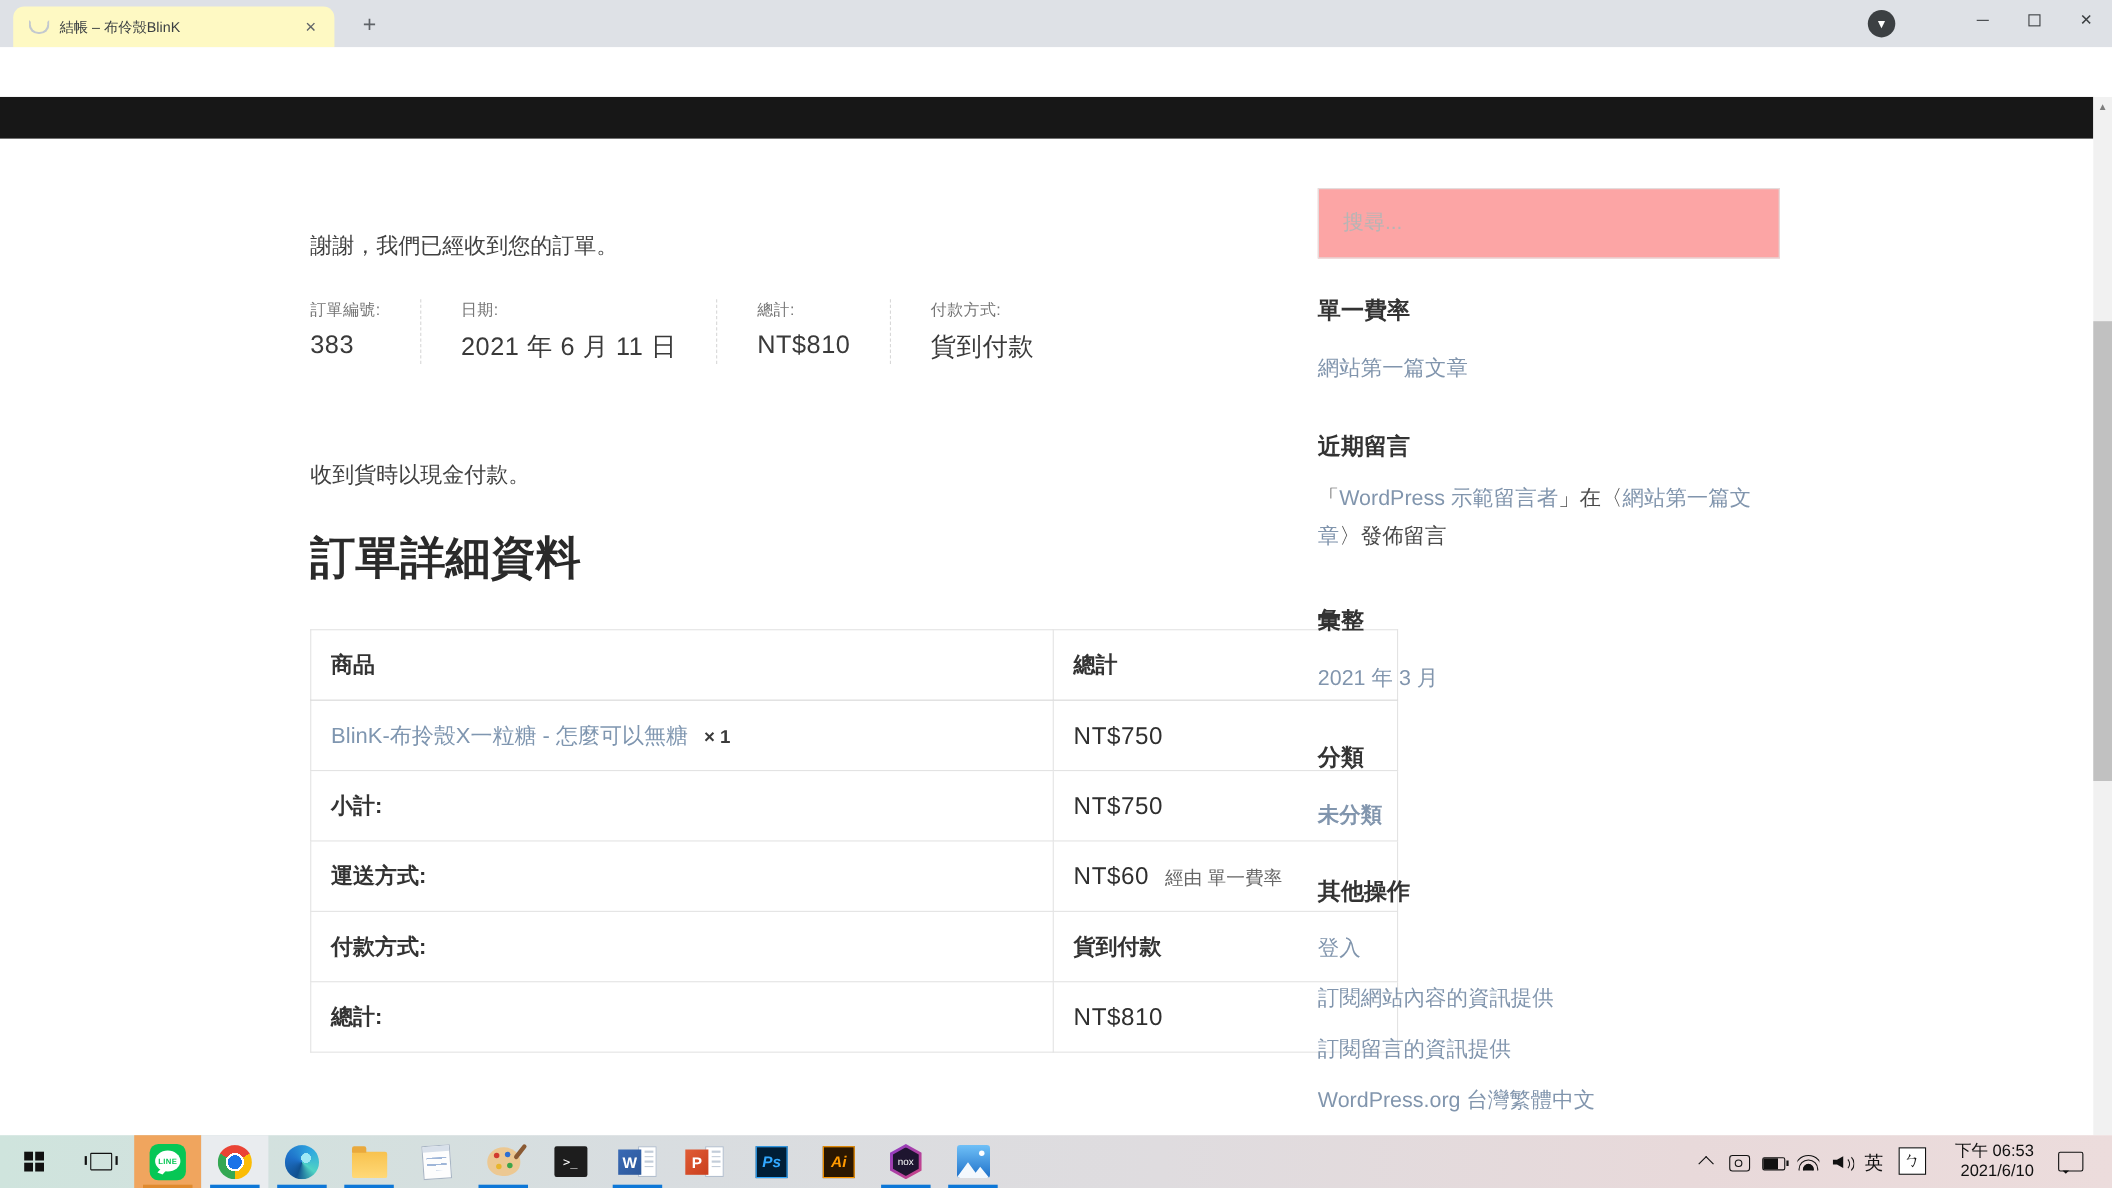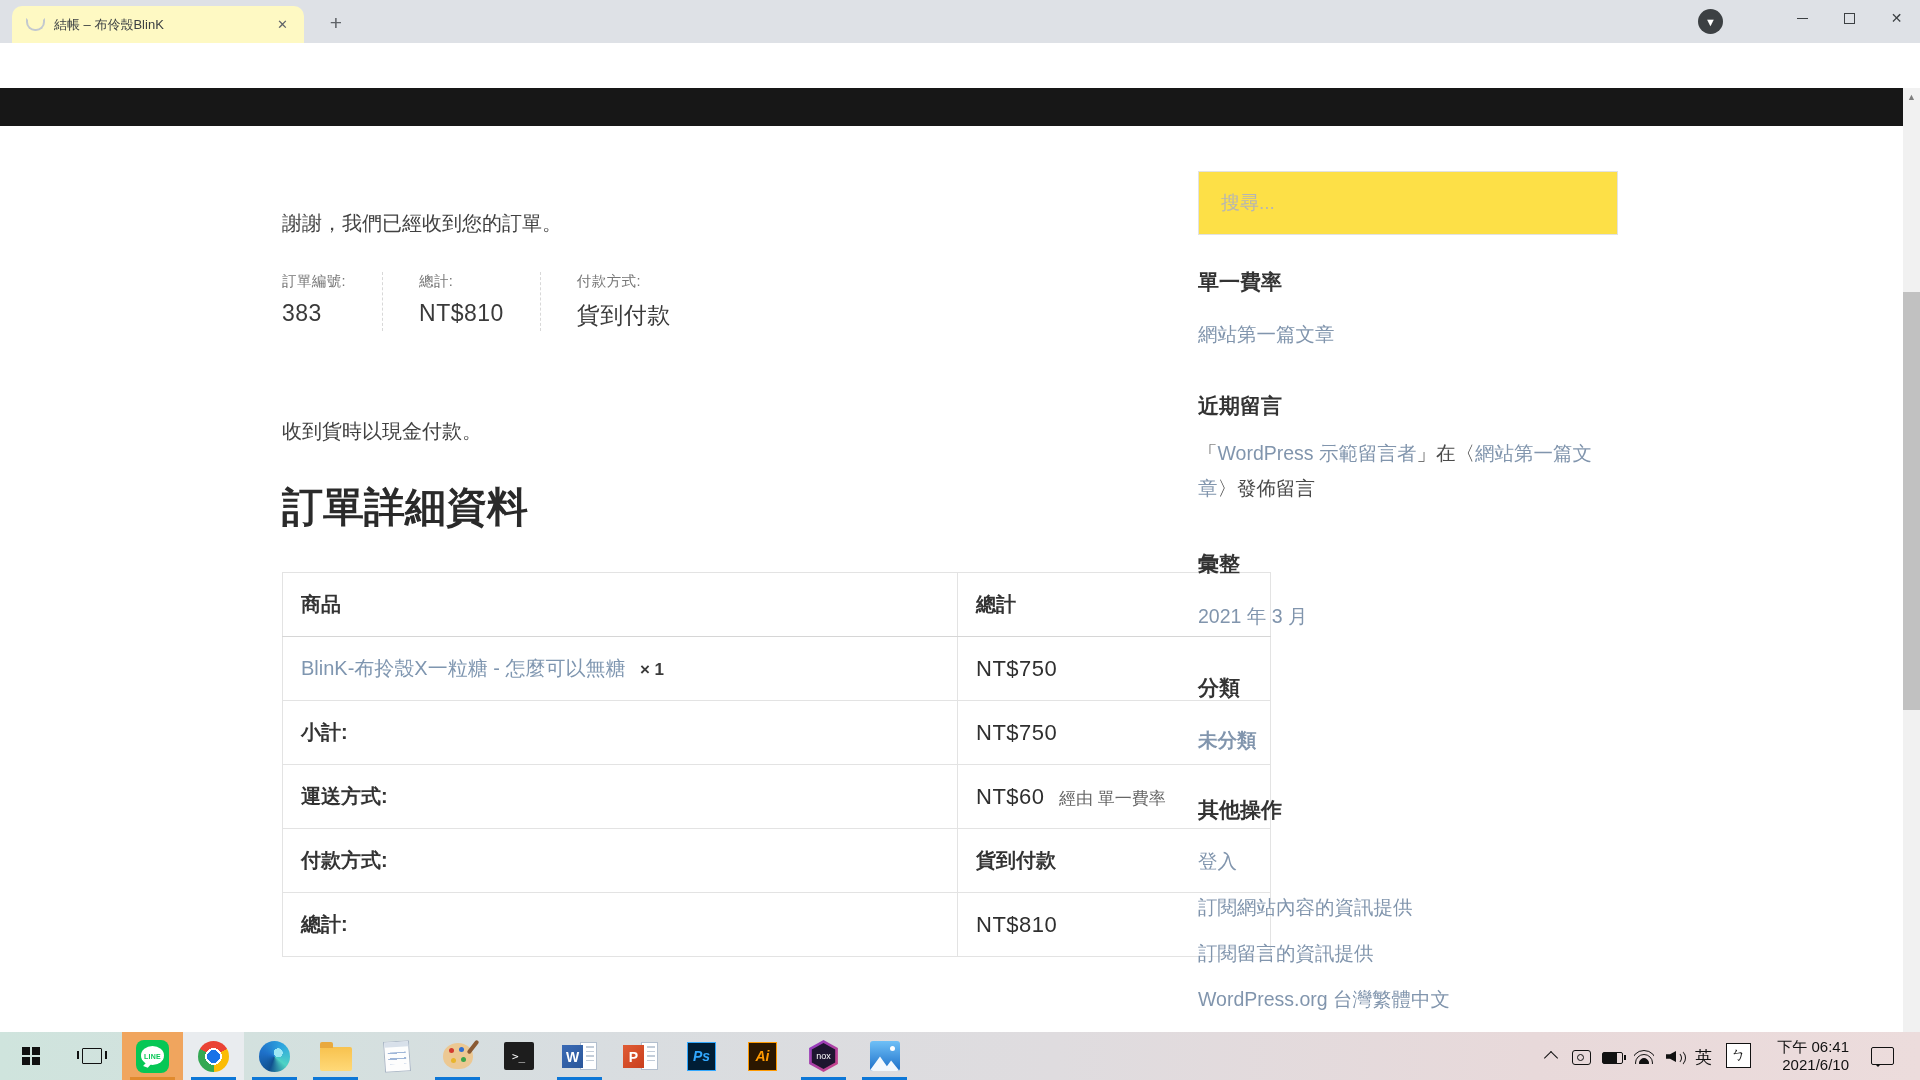--- a/index.html
+++ b/index.html
@@ -64,7 +64,7 @@
   
   .sidebar{position:absolute;left:1198px;top:0;width:420px;height:944px;}
   .search{position:absolute;left:0;top:83px;width:420px;height:64px;border:1px solid #e2e2e2;box-sizing:border-box;
-          padding:0 22px;font-size:19px;color:#444;background:#fde047;outline:none;
+          padding:0 22px;font-size:19px;color:#444;background:#fca5a5;outline:none;
           font-family:"Liberation Sans","DejaVu Sans",sans-serif;}
   .search::placeholder{color:#b5b5b5;}
   .sb-h{position:absolute;left:0;font-size:21px;font-weight:bold;color:#333;}

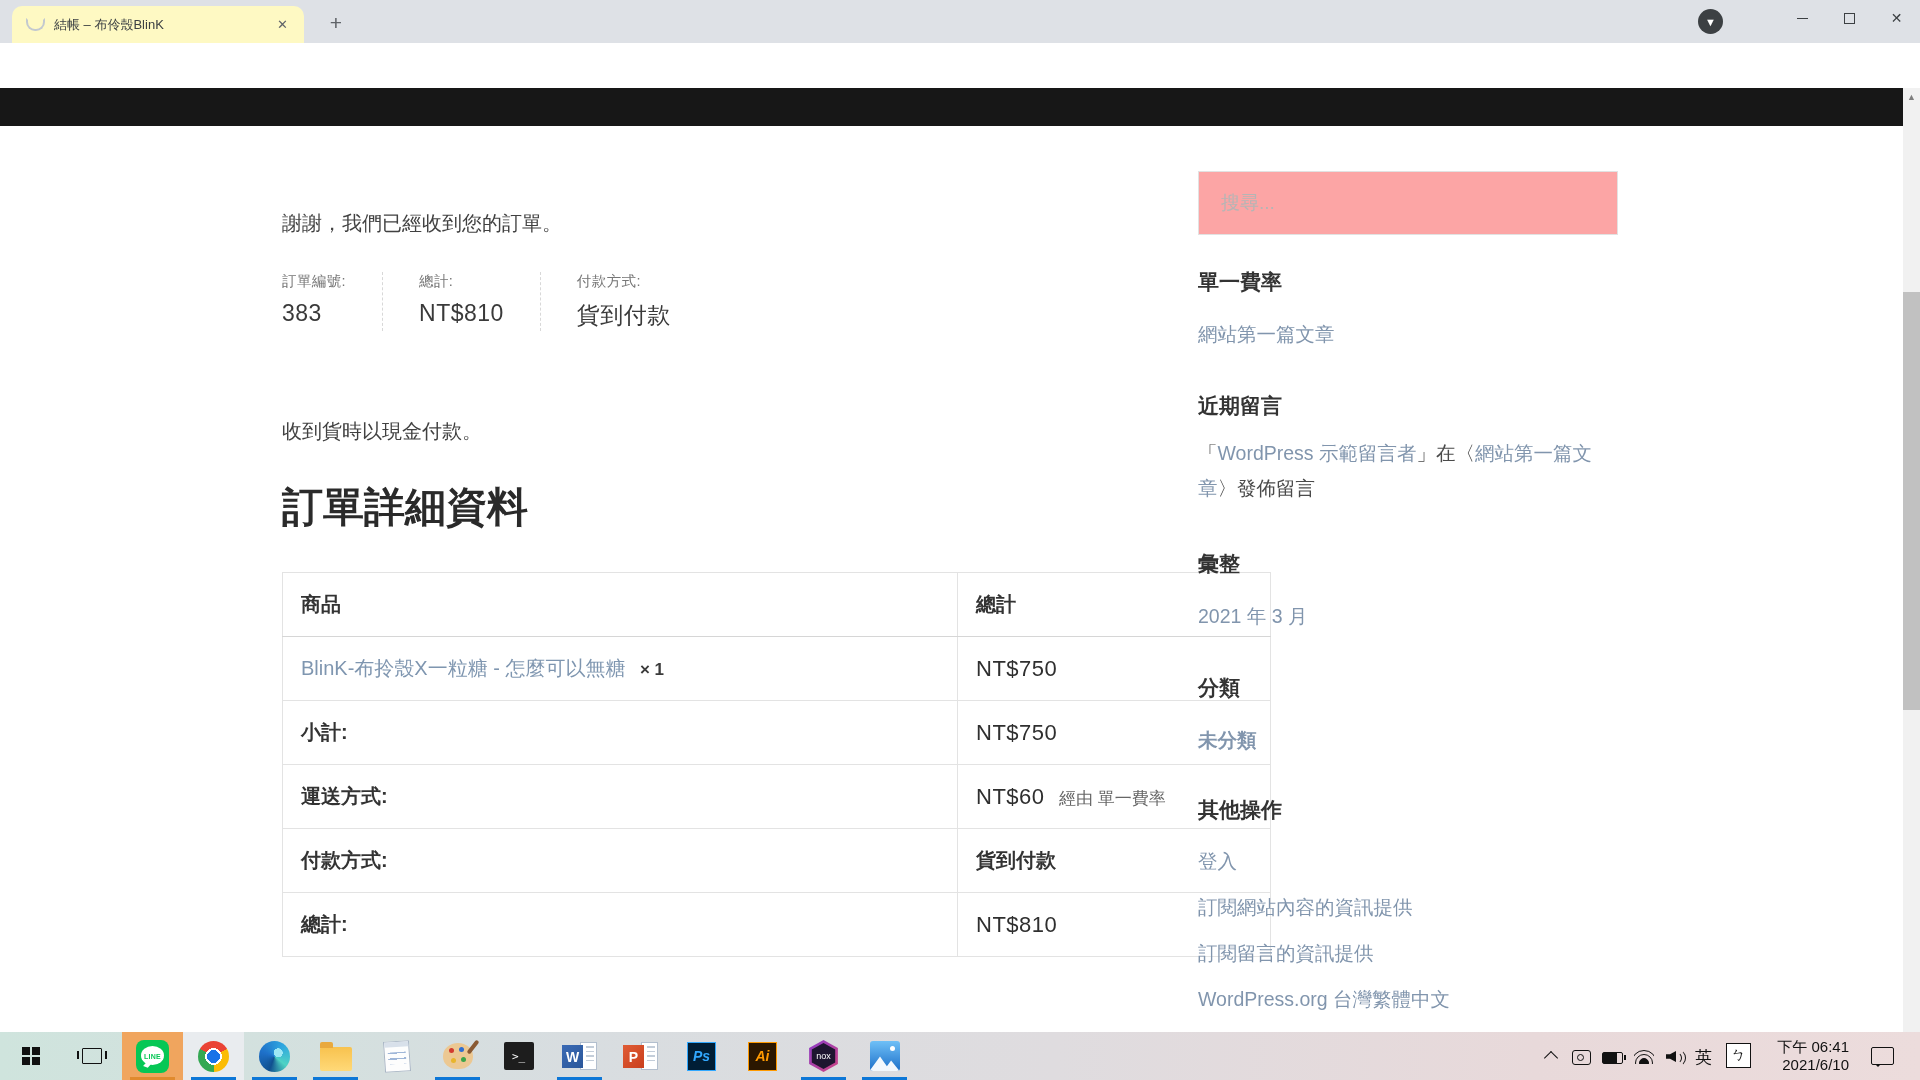--- a/index.html
+++ b/index.html
@@ -219,6 +219,10 @@
       <div class="ov-value">383</div>
     </div>
     <div class="ov-item">
+      <div class="ov-label">日期:</div>
+      <div class="ov-value">2021 年 6 月 11 日</div>
+    </div>
+    <div class="ov-item">
       <div class="ov-label">總計:</div>
       <div class="ov-value">NT$810</div>
     </div>

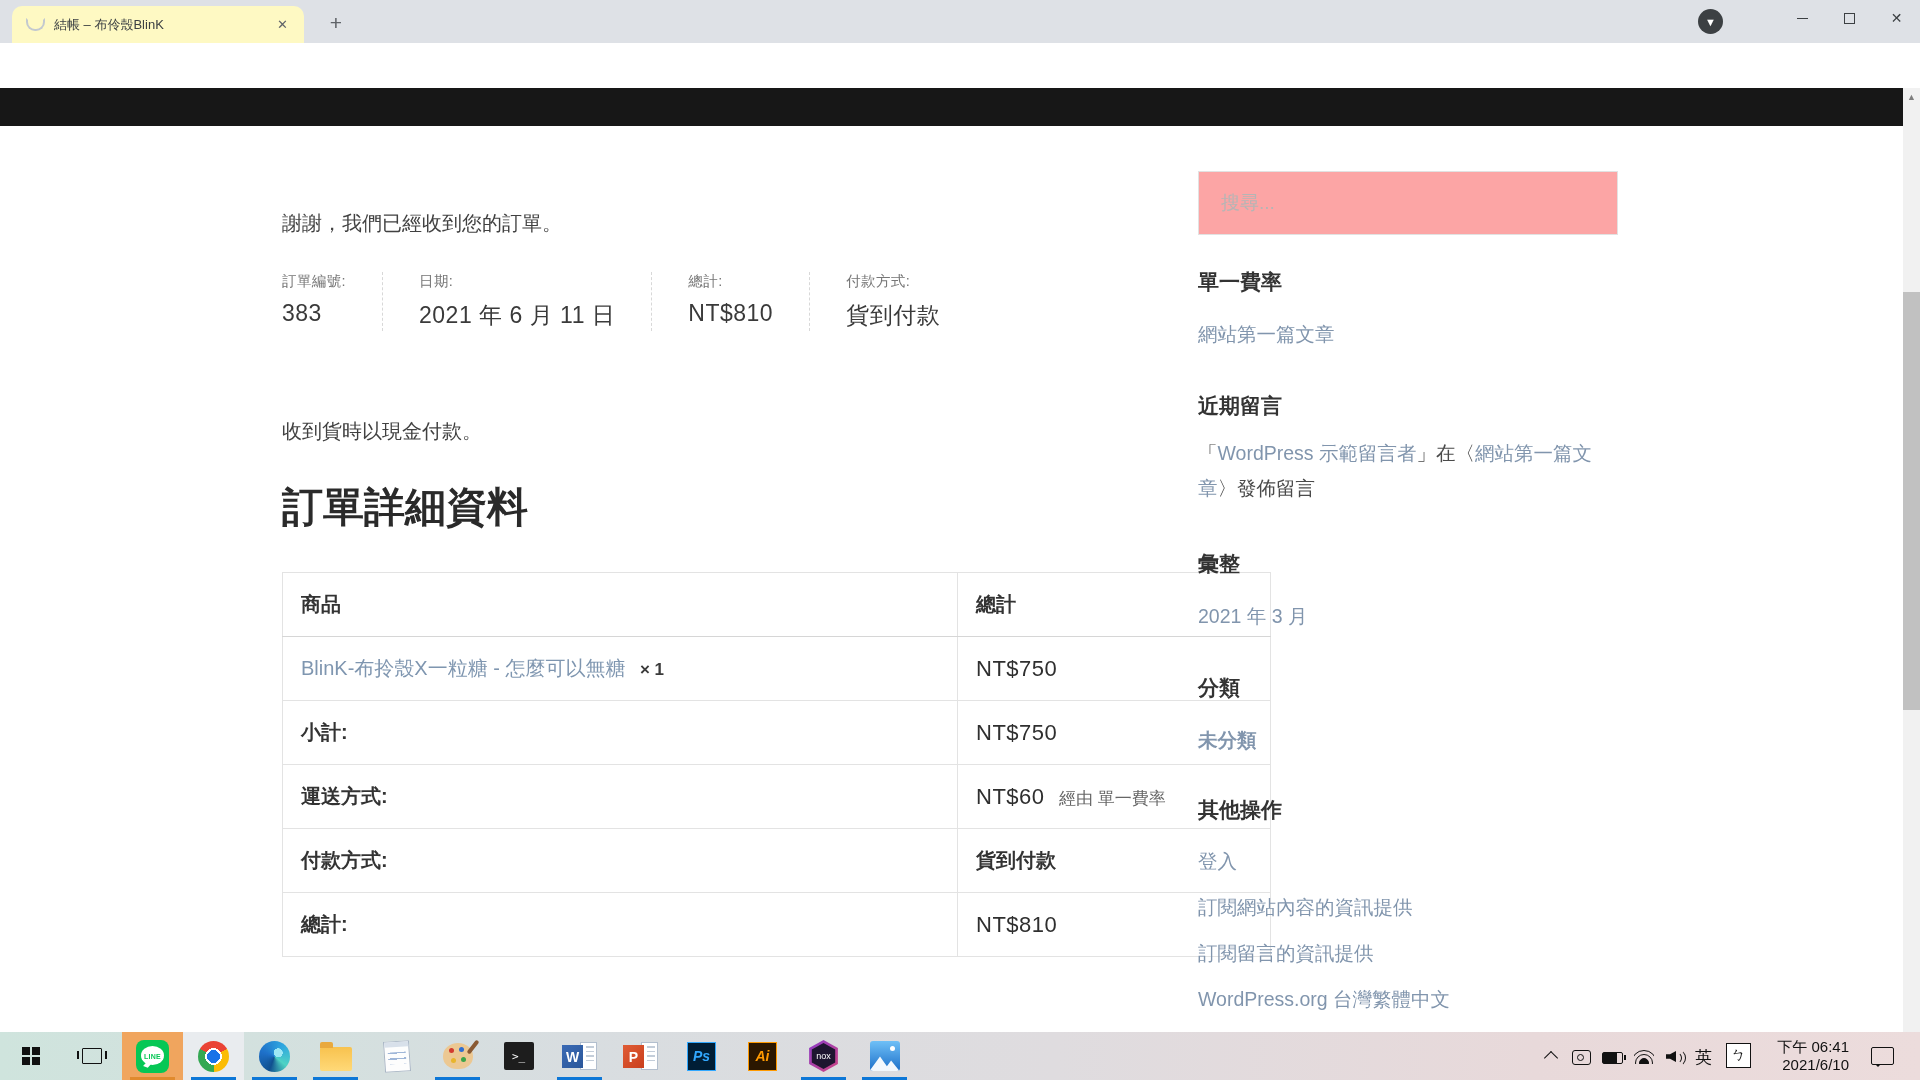--- a/index.html
+++ b/index.html
@@ -382,7 +382,7 @@
   <span class="tray-lang">英</span>
   <span class="tray-ime">ㄅ</span>
   <span class="tray-clock">
-    <span>下午 06:41</span><br>
+    <span>下午 06:53</span><br>
     <span>2021/6/10</span>
   </span>
   <span class="tray-ac"></span>

